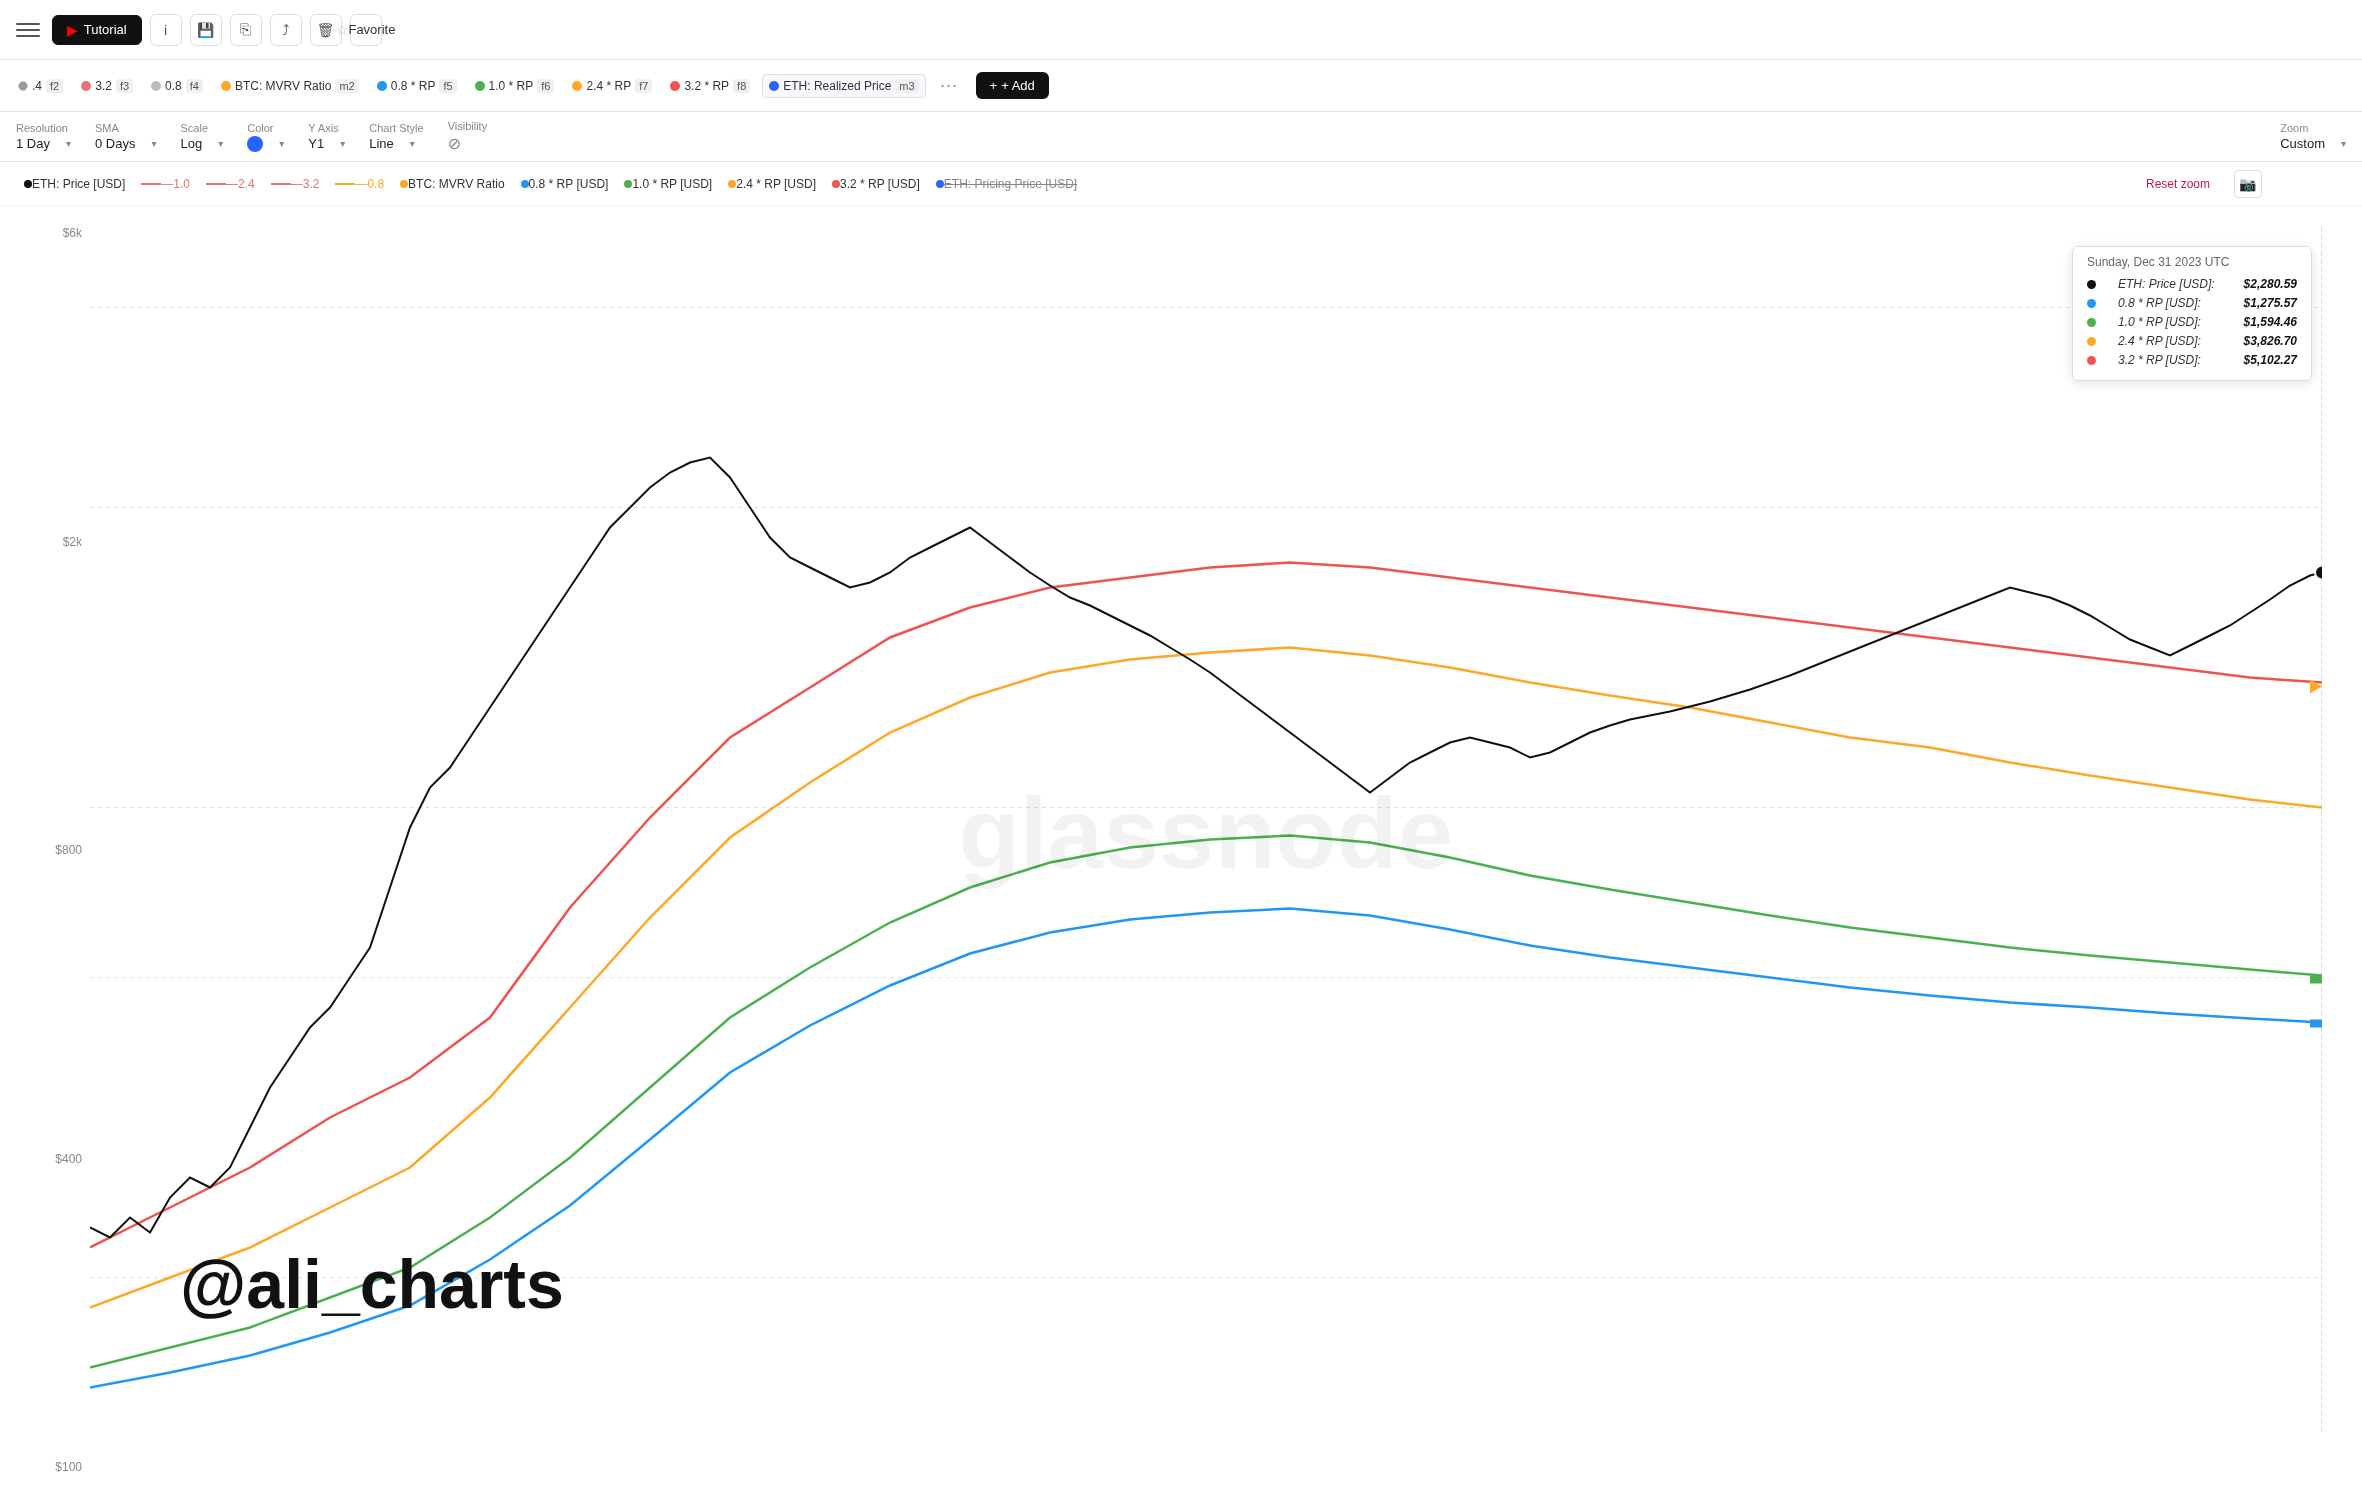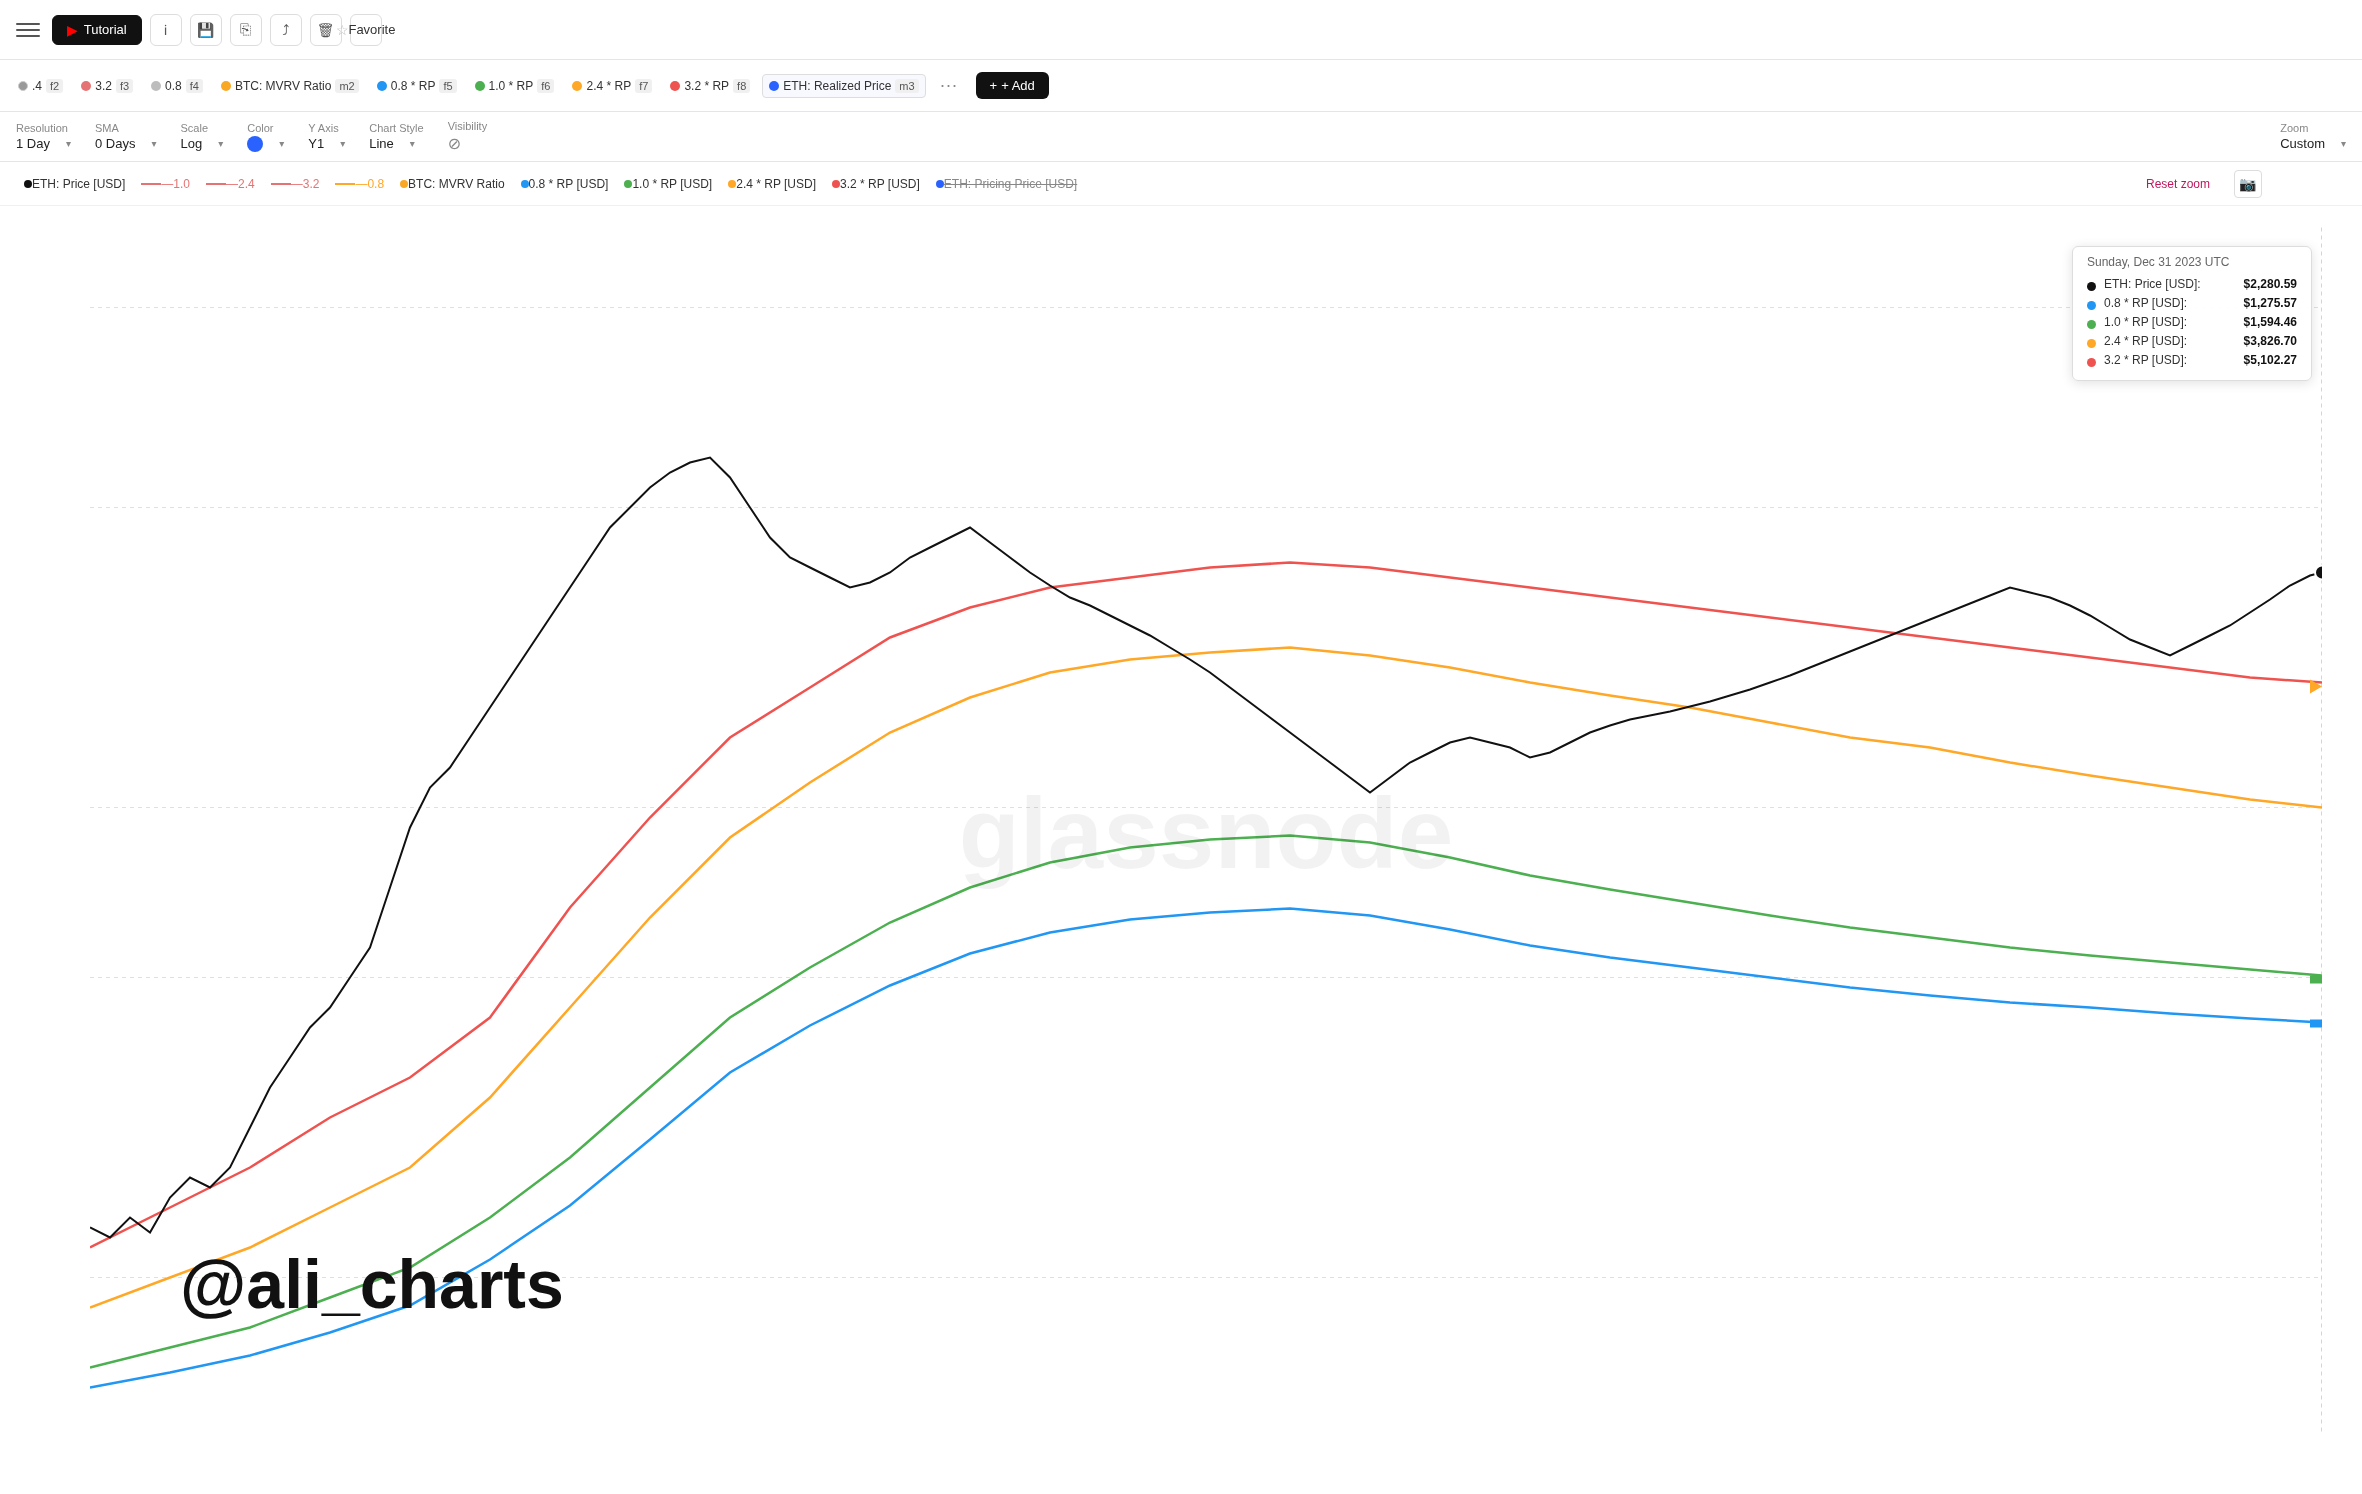--- a/index.html
+++ b/index.html
@@ -260,6 +260,13 @@
 
 <div class="chart-area" style="height: calc(1494px - 60px - 52px - 50px - 44px); position:relative;">
 
+  <div class="y-axis">
+    <span class="y-label">$6k</span>
+    <span class="y-label">$2k</span>
+    <span class="y-label">$800</span>
+    <span class="y-label">$400</span>
+    <span class="y-label">$100</span>
+  </div>
 
   <svg class="chart-svg" width="2232" height="1205" viewBox="0 0 2232 1205" xmlns="http://www.w3.org/2000/svg" style="position:absolute;left:90px;top:0;right:0;bottom:40px;width:calc(100% - 90px - 40px);height:calc(100% - 40px);">
 

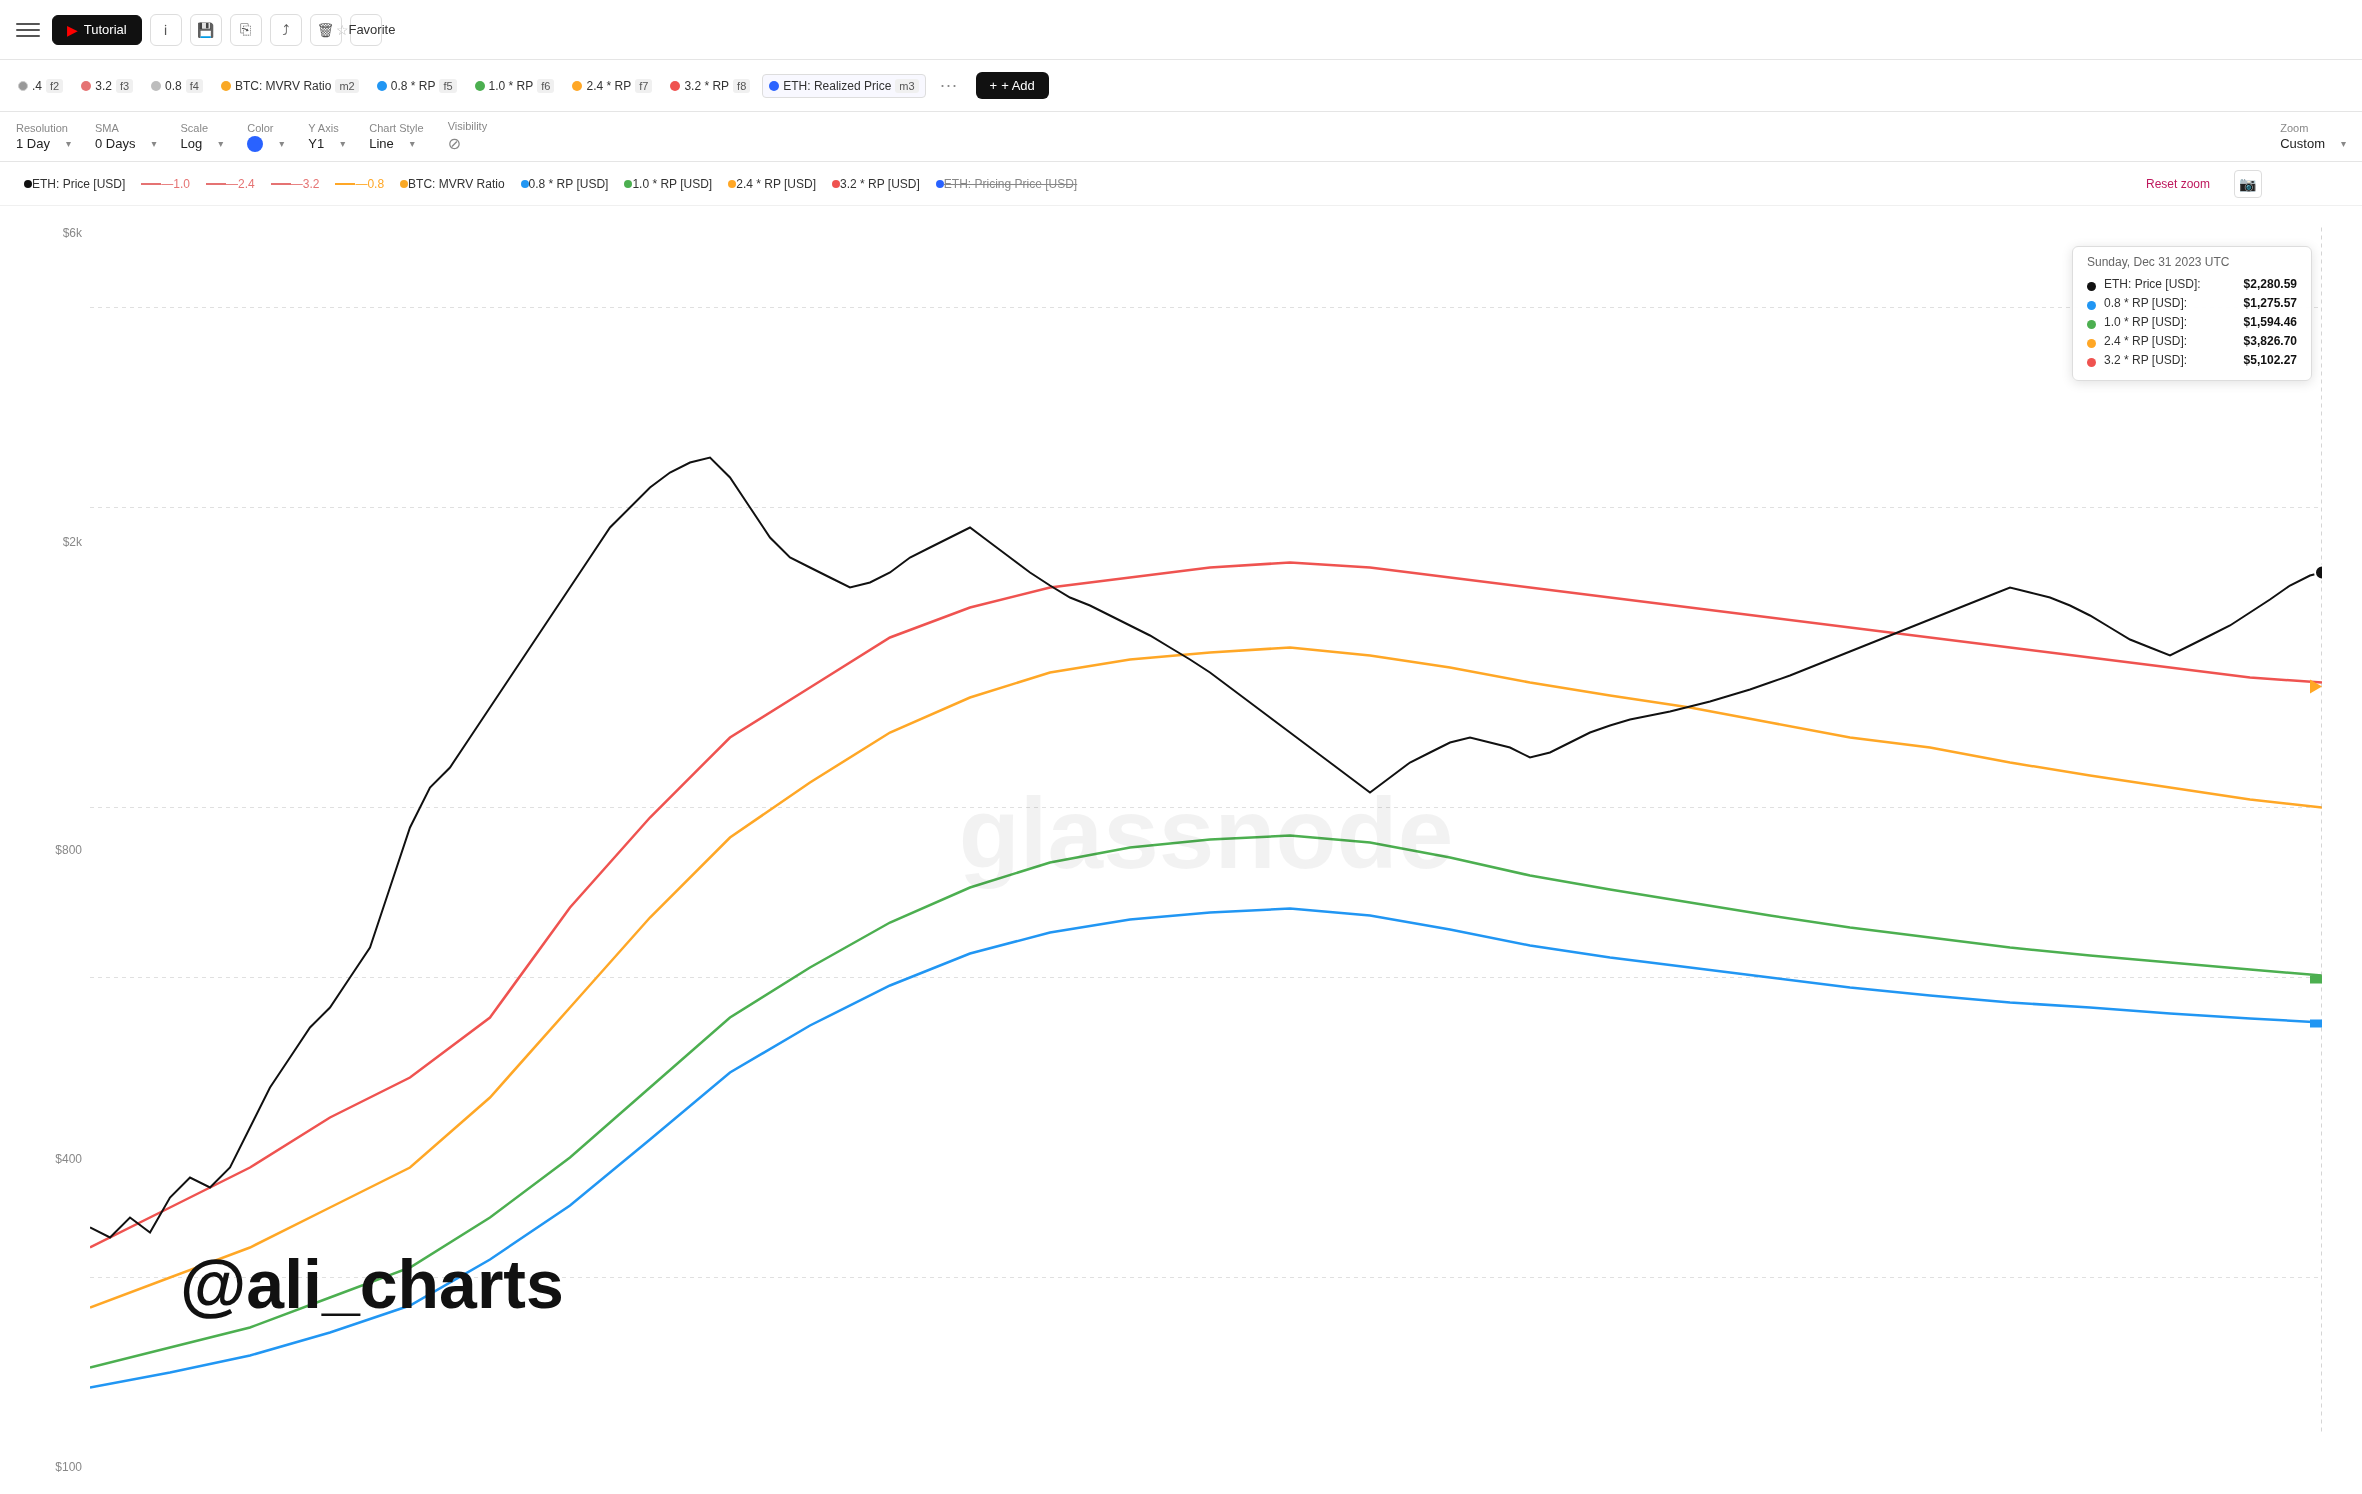--- a/index.html
+++ b/index.html
@@ -52,7 +52,7 @@
     
     .tooltip-box { position: absolute; top: 40px; right: 80px; background: rgba(255,255,255,0.97); border: 1px solid #ddd; border-radius: 6px; padding: 8px 14px; min-width: 240px; box-shadow: 0 2px 12px rgba(0,0,0,0.12); }
     .tooltip-title { font-size: 12px; color: #666; margin-bottom: 8px; font-weight: 500; }
-    .tooltip-row { display: flex; align-items: flex-end; gap: 8px; margin-bottom: 5px; font-size: 12px; }
+    .tooltip-row { display: flex; align-items: center; gap: 22px; margin-bottom: 5px; font-size: 12px; font-style: italic; }
     .tooltip-dot { width: 9px; height: 9px; border-radius: 50%; flex-shrink: 0; }
     .tooltip-name { color: #333; flex: 1; }
     .tooltip-val { font-weight: 600; color: #111; }

